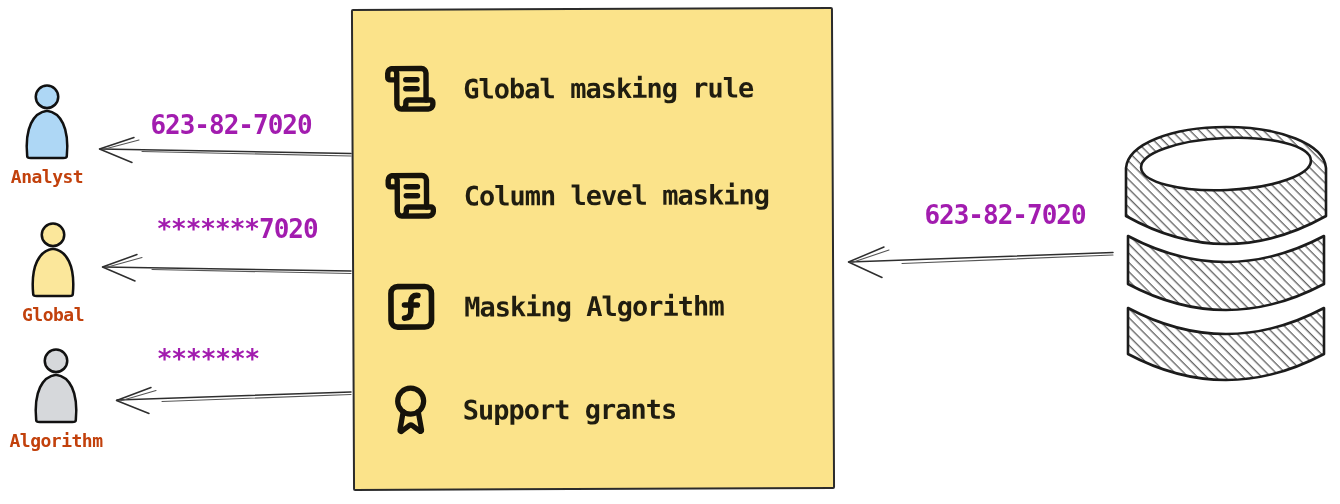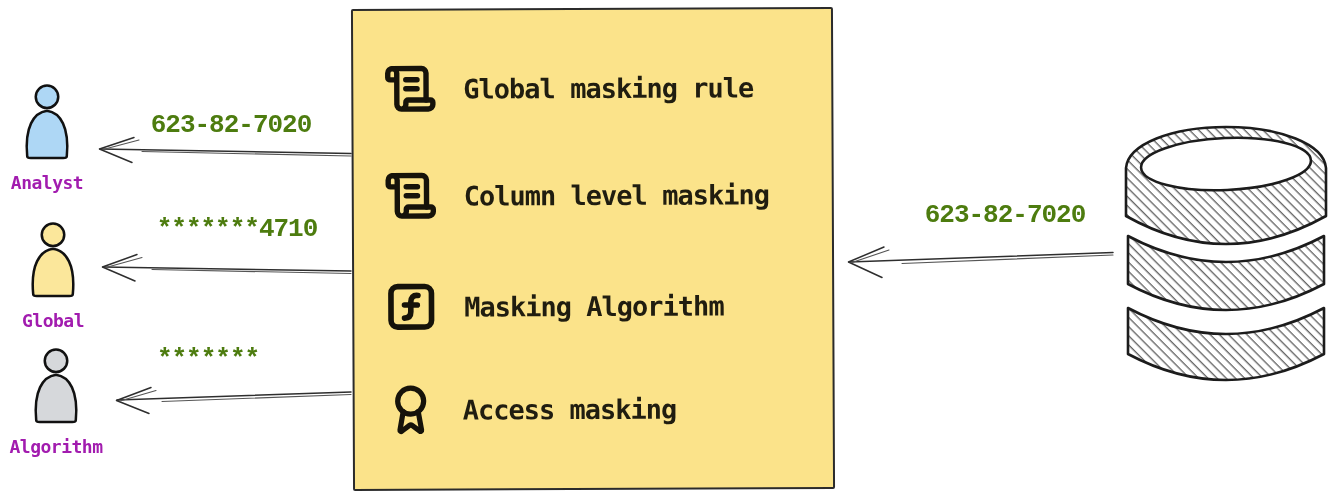--- a/index.html
+++ b/index.html
@@ -23,7 +23,7 @@
   .flow-label {
     position:absolute; width:200px; text-align:center;
     font-size:26px; font-weight:600; letter-spacing:-1px;
-    color:#4d7c0f; white-space:nowrap;font-family:Liberation Mono, monospace;
+    color:#a21caf; white-space:nowrap;
   }
   .flow-analyst   { left:131px; top:110px; }
   .flow-support   { left:137px; top:214px; }

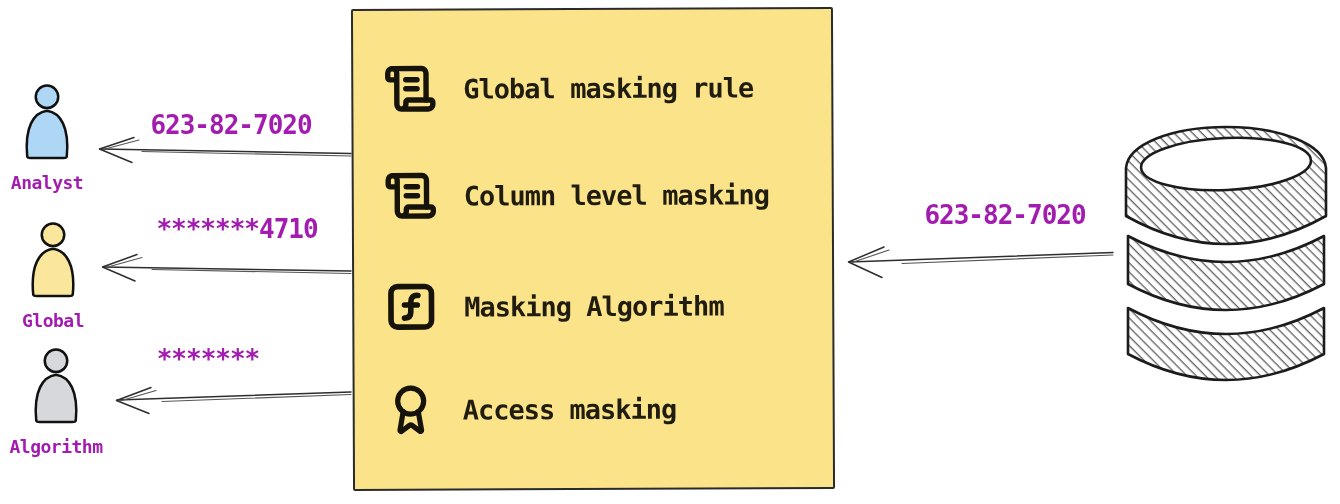--- a/index.html
+++ b/index.html
@@ -14,7 +14,7 @@
   
   .user { position:absolute; width:110px; display:flex; flex-direction:column; align-items:center; }
   .user svg { display:block; }
-  .user-label { margin-top:12px; font-size:18px; font-weight:600; letter-spacing:-0.5px; color:#a21caf; white-space:nowrap; }
+  .user-label { margin-top:6px; font-size:18px; font-weight:600; letter-spacing:-0.5px; color:#c2410c; white-space:nowrap; }
   .user-analyst   { left:-8px;  top:84px;  }
   .user-support   { left:-2px;  top:222px; }
   .user-developer { left:1px;   top:348px; }

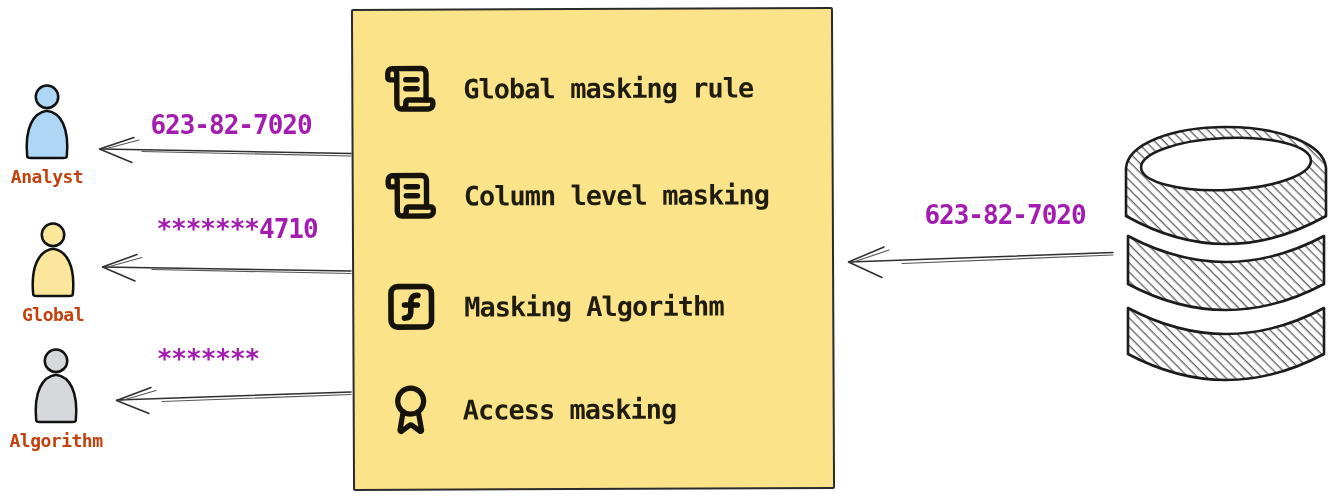--- a/index.html
+++ b/index.html
@@ -97,7 +97,7 @@
   </div>
 
   <div class="flow-label flow-analyst">623-82-7020</div>
-  <div class="flow-label flow-support">*******4710</div>
+  <div class="flow-label flow-support">*******7020</div>
   <div class="flow-label flow-developer">*******</div>
   <div class="flow-label flow-db">623-82-7020</div>
 

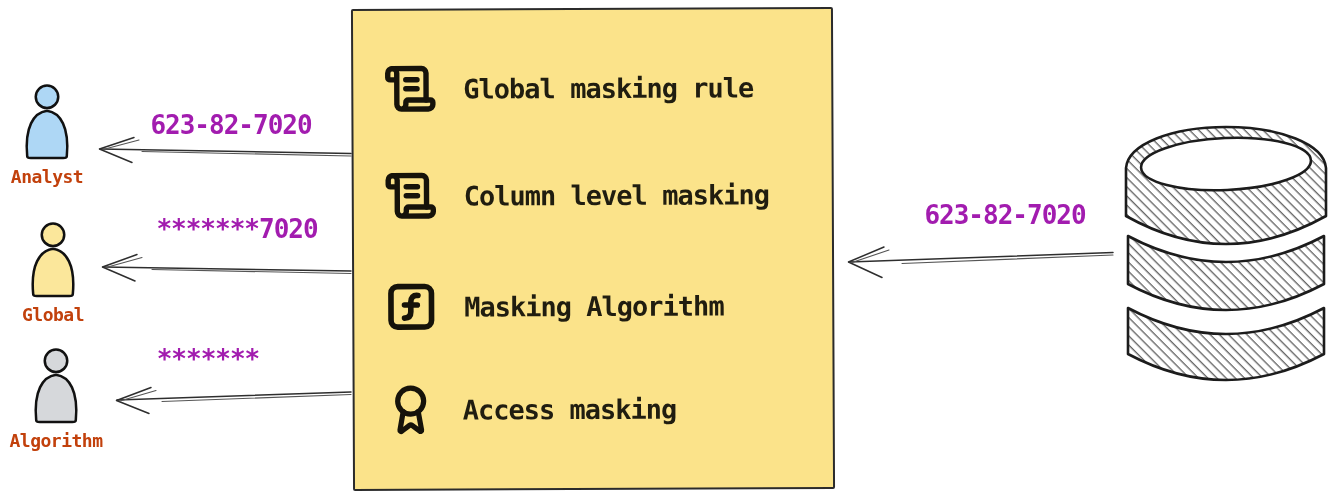--- a/index.html
+++ b/index.html
@@ -164,7 +164,7 @@
         <path d="m15.477 12.89 1.515 8.526a.5.5 0 0 1-.81.47l-3.58-2.687a1 1 0 0 0-1.197 0l-3.586 2.686a.5.5 0 0 1-.81-.469l1.514-8.526"></path>
         <circle cx="12" cy="8" r="6"></circle>
       </svg>
-      <span class="row-label">Access masking</span>
+      <span class="row-label">Support grants</span>
     </div>
 
   </div>

